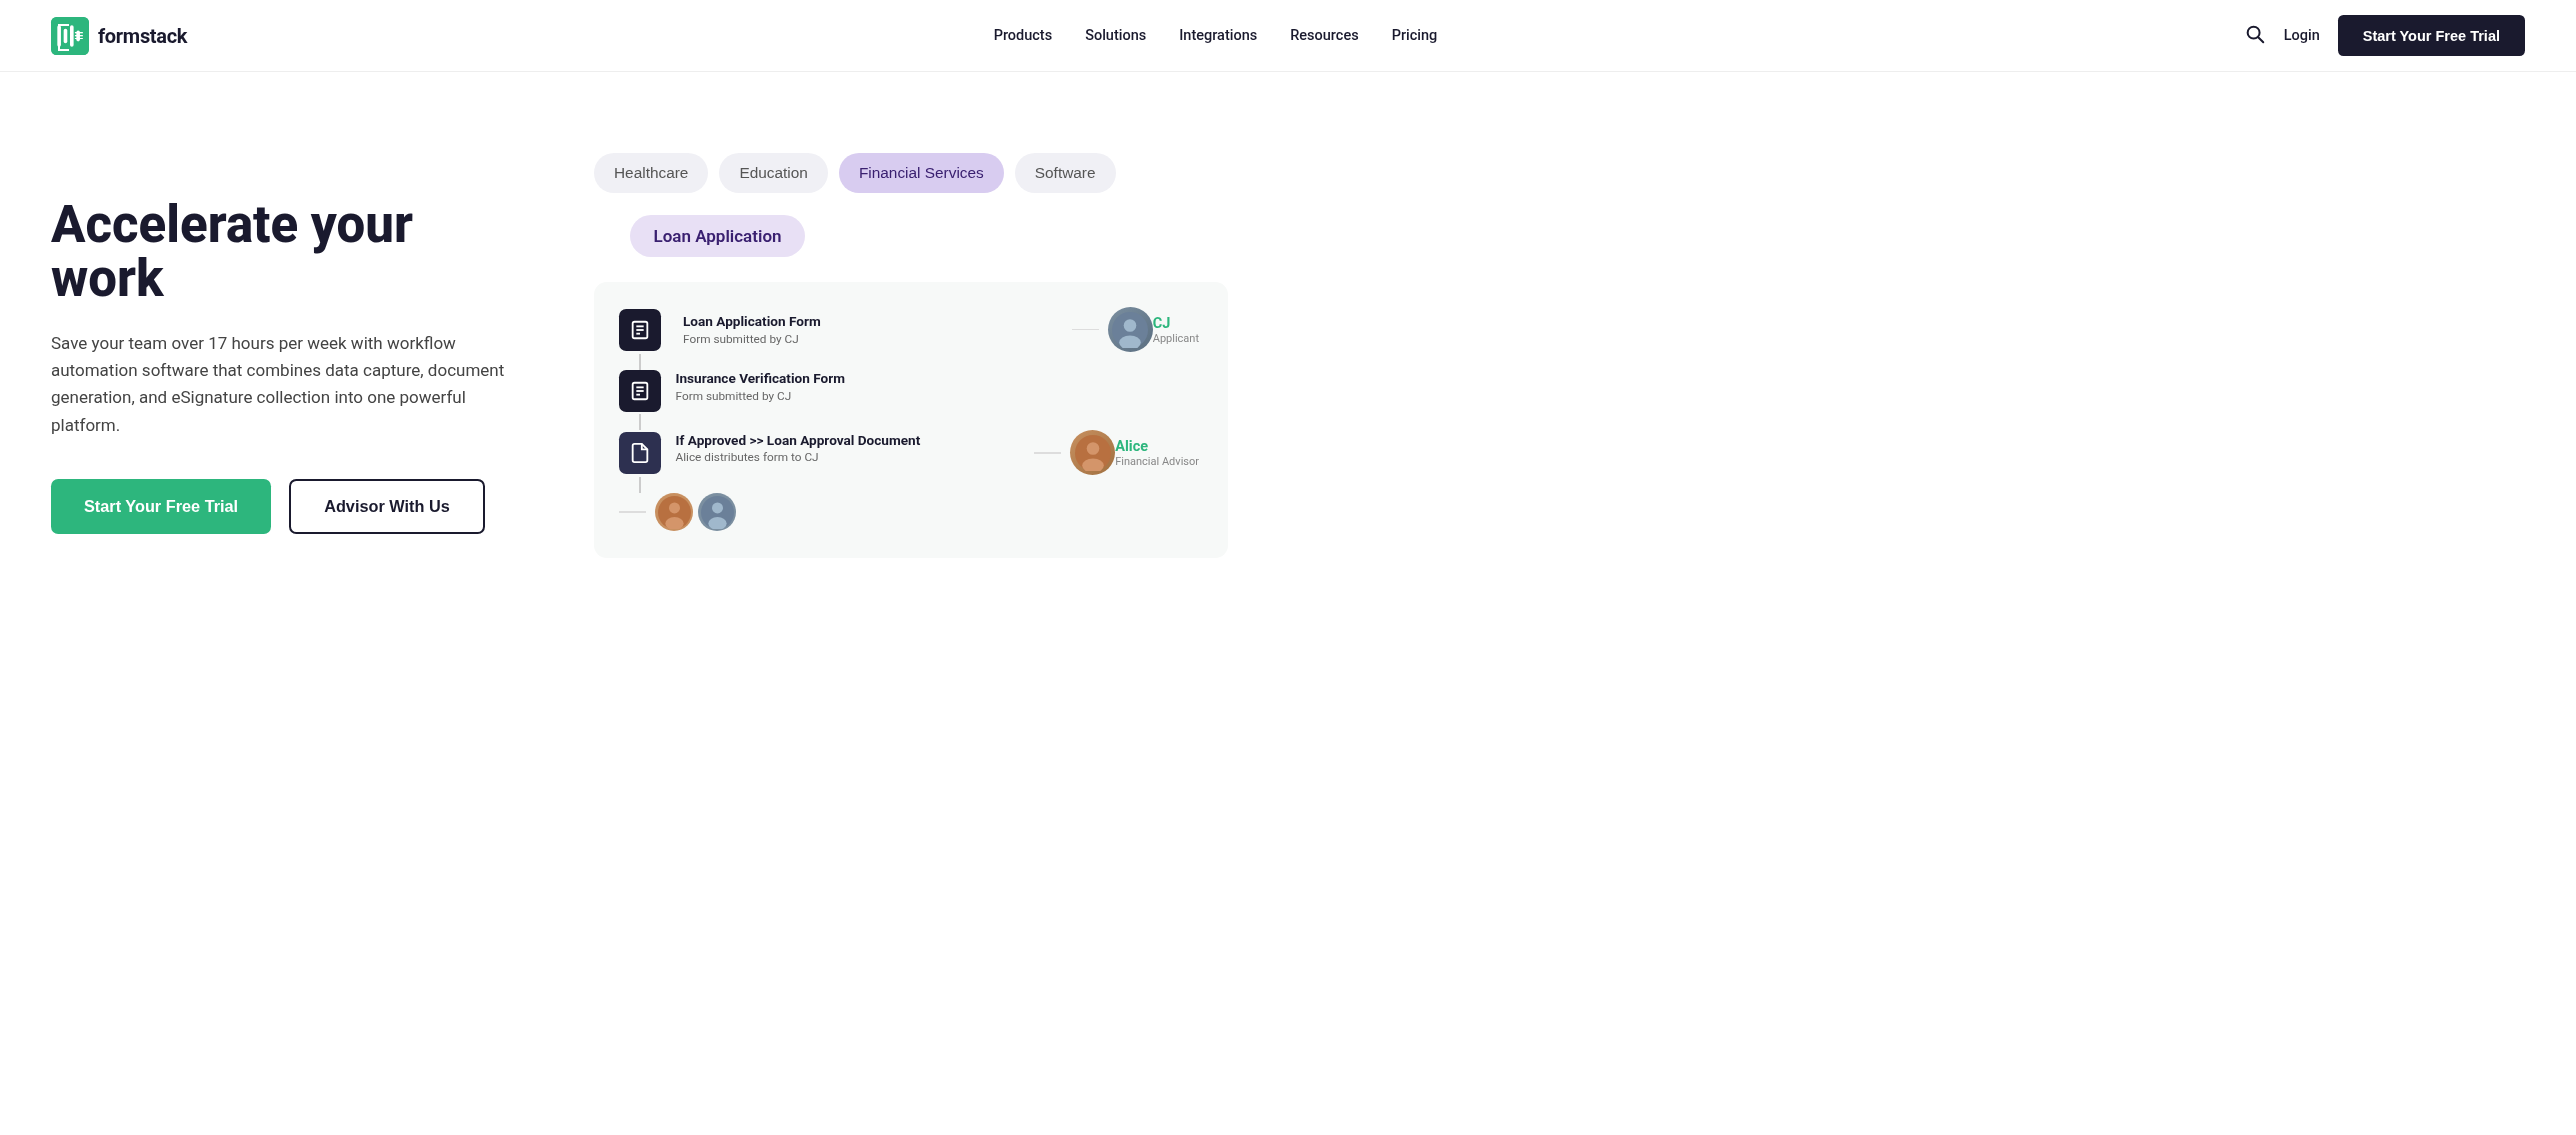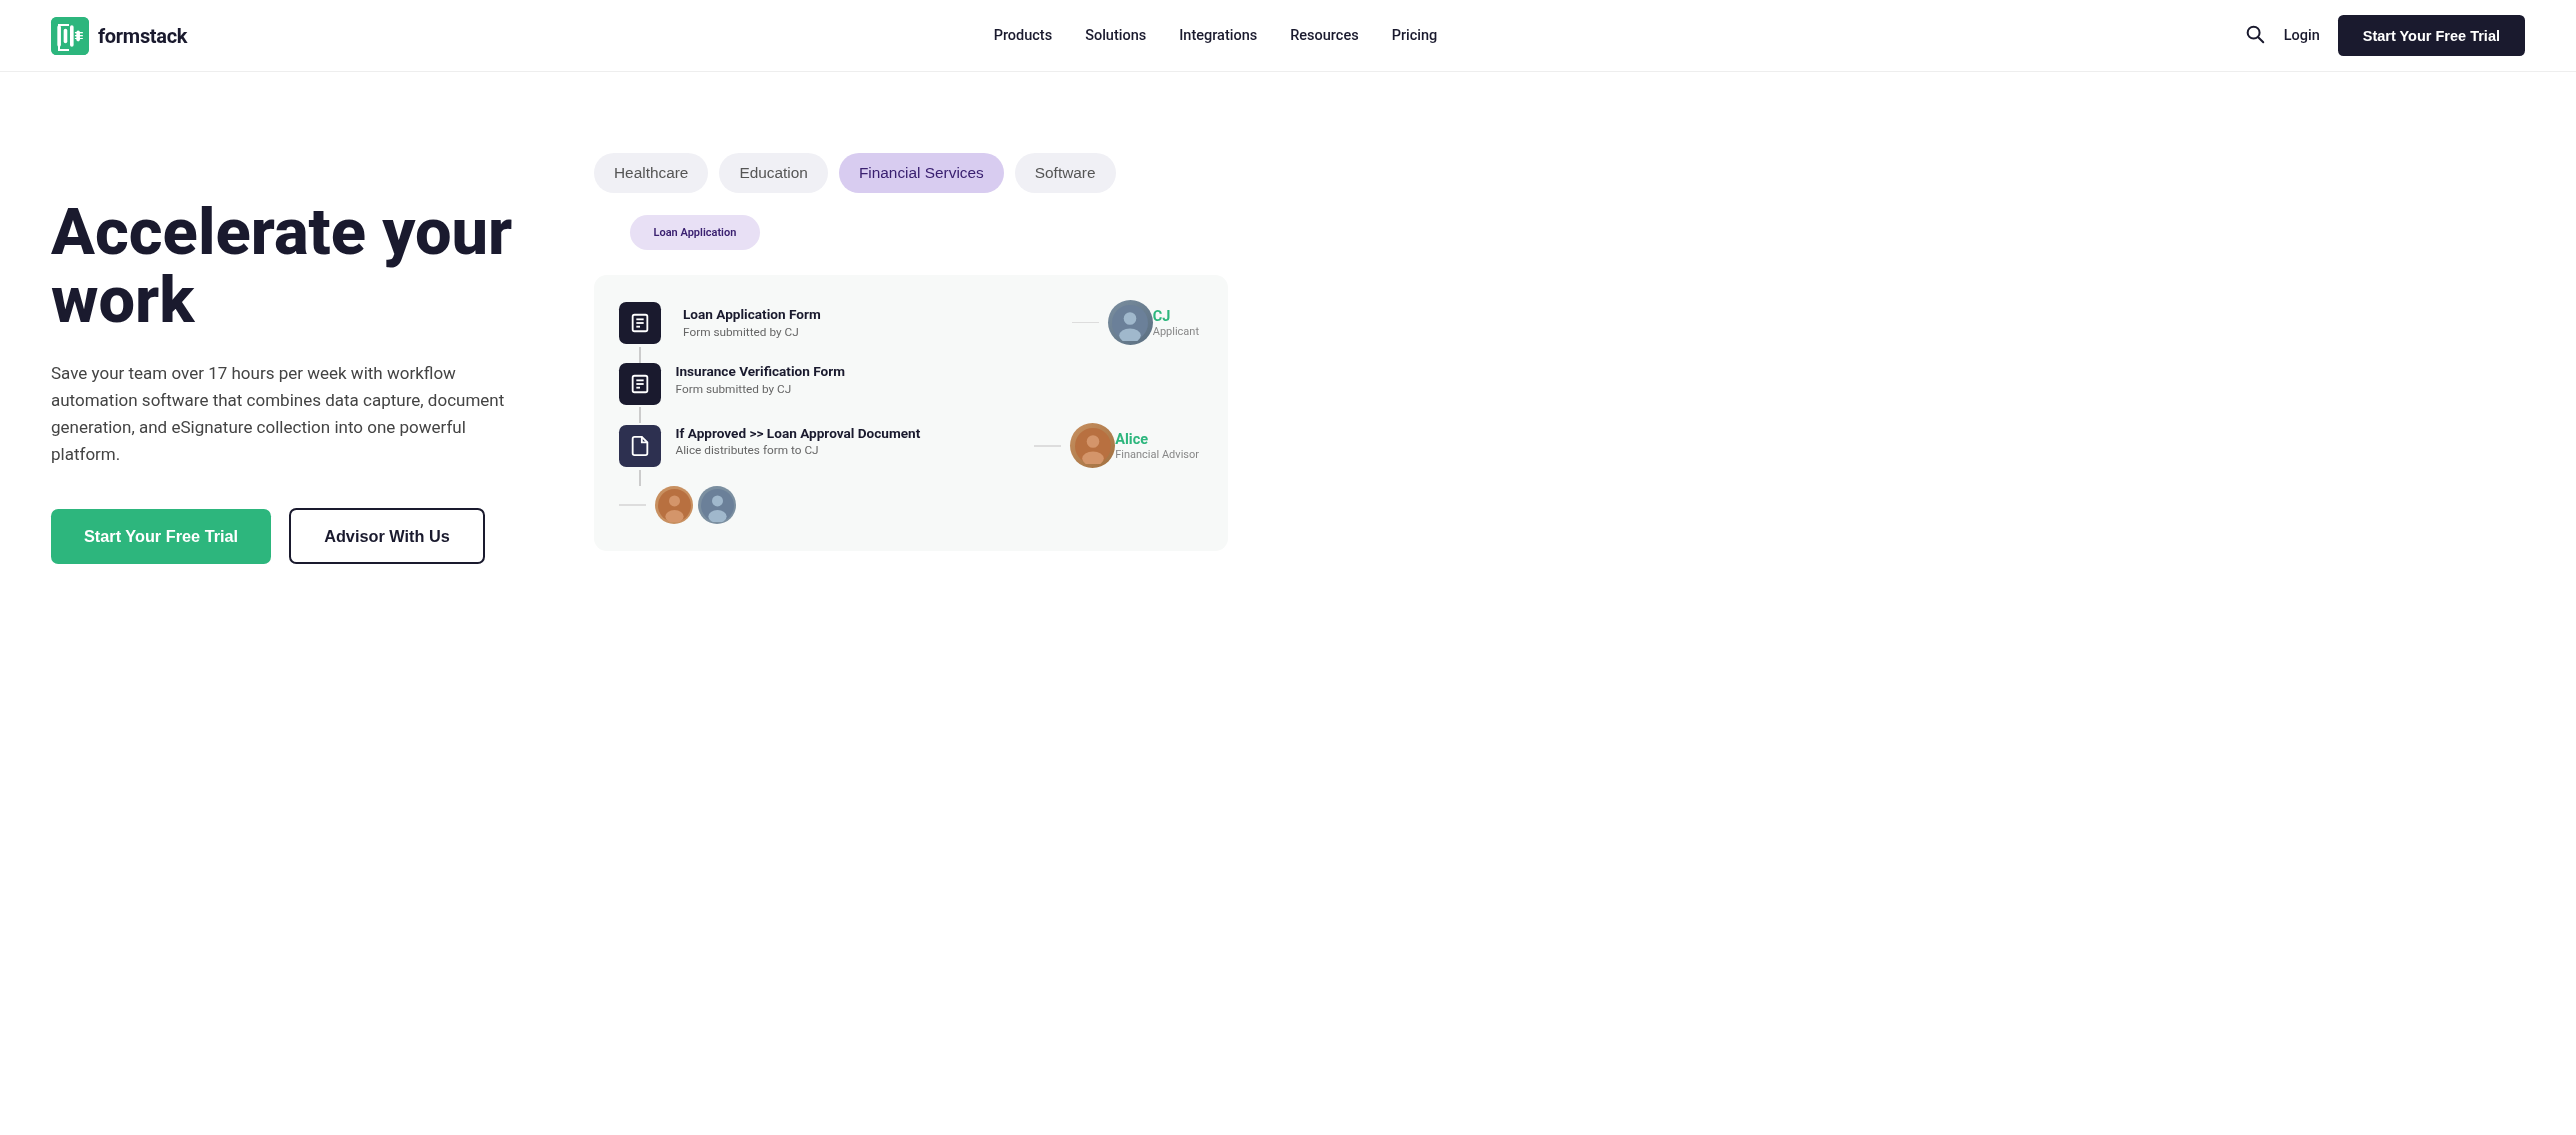--- a/index.html
+++ b/index.html
@@ -63,7 +63,7 @@
       padding-top: 54px;
     }
     .hero-headline {
-      font-size: 65px; font-weight: 800; line-height: 1.05;
+      font-size: 51px; font-weight: 800; line-height: 1.05;
       color: #1a1a2e; margin-bottom: 25px;
     }
     .hero-sub {

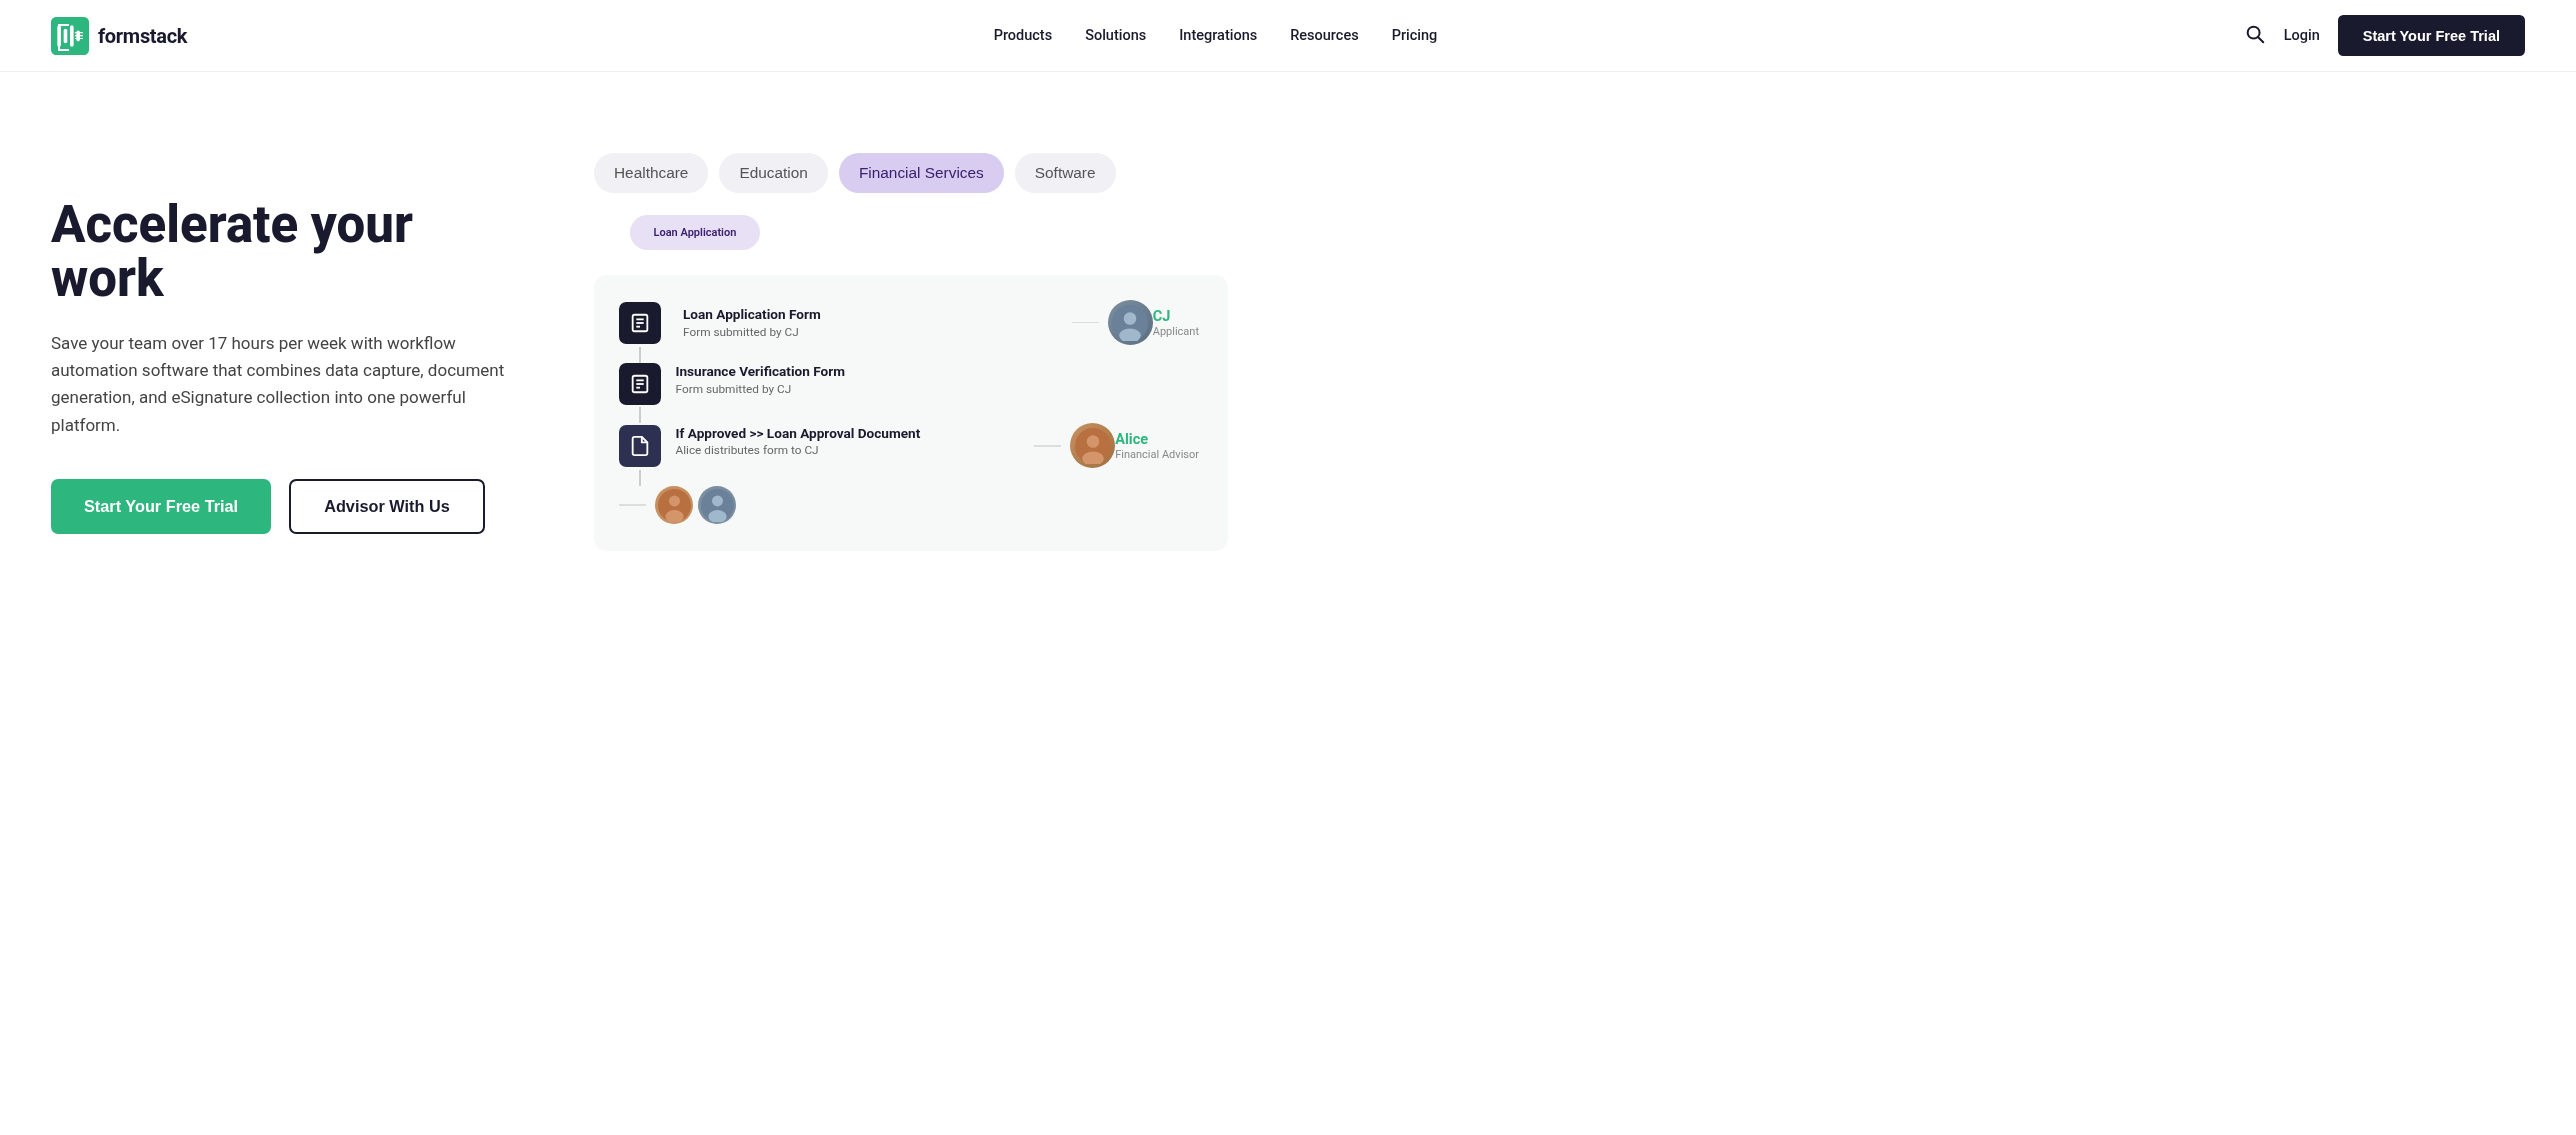--- a/index.html
+++ b/index.html
@@ -108,7 +108,7 @@
       display: inline-block;
       background: #e8e0f5; color: #3a2070;
       padding: 11px 23.5px; border-radius: 45px;
-      font-size: 11px; font-weight: 600;
+      font-size: 17px; font-weight: 600;
       margin-bottom: 25px; margin-left: 54px;
       cursor: pointer;
     }

